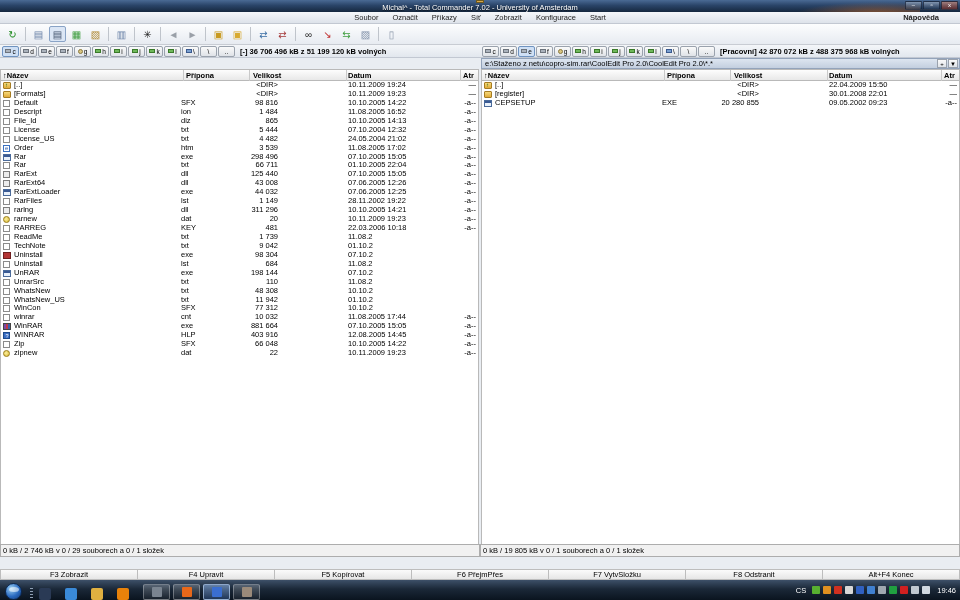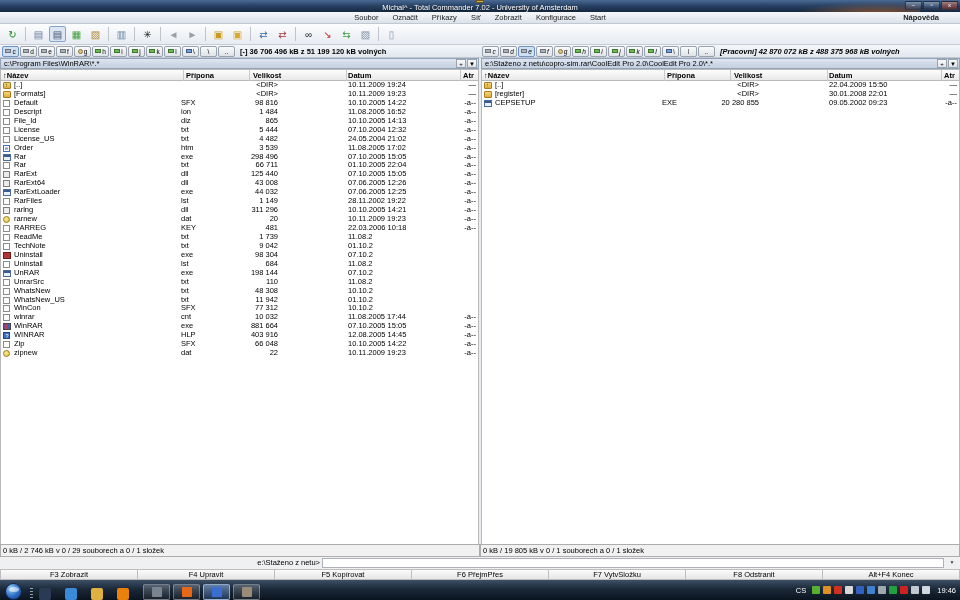--- a/index.html
+++ b/index.html
@@ -40,7 +40,7 @@
   .drivebar { position:absolute; top:45px; width:480px; height:13px;
     background:linear-gradient(#f4f6f9,#e2e7ee); border-bottom:1px solid #c2c8d2;
     display:flex; align-items:center; padding-left:2px; white-space:nowrap; }
-  .drivebar.left { left:0; } .drivebar.right { left:480px;font-style:italic; }
+  .drivebar.left { left:0; } .drivebar.right { left:480px; }
   .dv-btn { display:inline-flex; align-items:center; justify-content:center; gap:1px;
     min-width:17px; height:11px; margin-right:1px; padding:0 2px;
     background:linear-gradient(#fafafa,#dfe3e8); border:1px solid #9aa2ad; border-radius:2px; font-size:6.5px; }

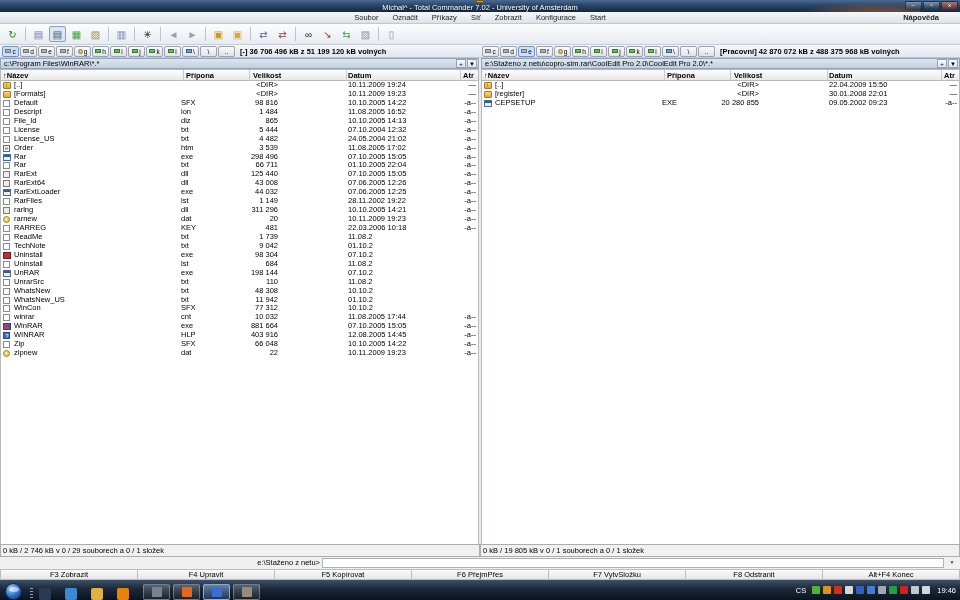--- a/index.html
+++ b/index.html
@@ -343,13 +343,6 @@
       <span class="dv-info">[Pracovní]  42 870 072 kB z 488 375 968 kB volných</span>
     </div>
 
-  <div class="pathbar left">
-    <span>c:\Program Files\WinRAR\*.*</span>
-    <span class="ph-btns">
-      <span class="ph-btn">+</span>
-      <span class="ph-btn">▼</span>
-    </span>
-  </div>
   <div class="pathbar right">
     <span>e:\Staženo z netu\copro-sim.rar\CoolEdit Pro 2.0\CoolEdit Pro 2.0\*.*</span>
     <span class="ph-btns">

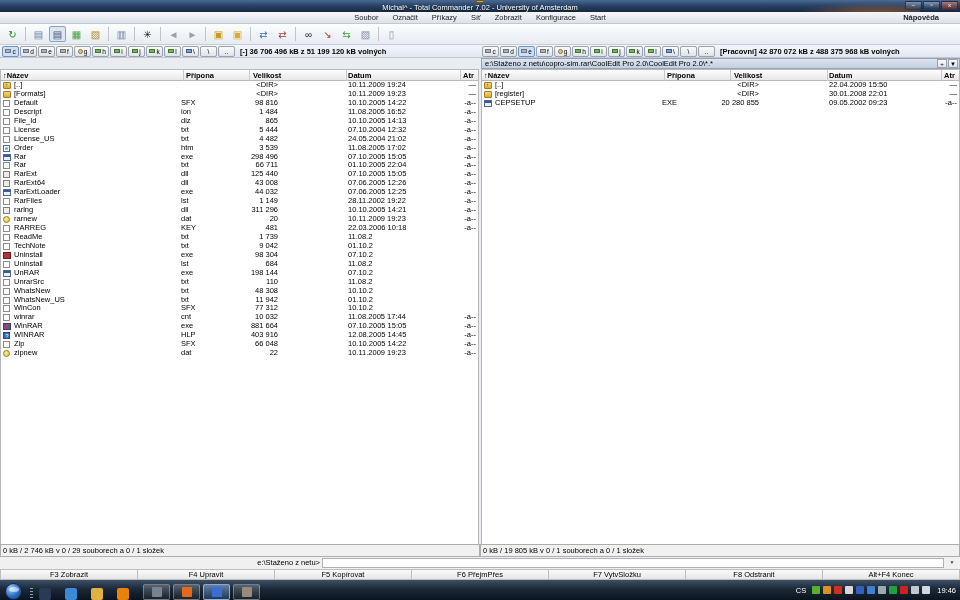--- a/index.html
+++ b/index.html
@@ -654,11 +654,6 @@
   <div class="statusbar left">0 kB / 2 746 kB v 0 / 29 souborech a 0 / 1 složek</div>
   <div class="statusbar right">0 kB / 19 805 kB v 0 / 1 souborech a 0 / 1 složek</div>
 
-  <div class="cmdline">
-    <span class="cmd-prompt">e:\Staženo z netu&gt;</span>
-    <span class="cmd-input"></span>
-    <span class="cmd-drop">▼</span>
-  </div>
 
   <div class="fnbar" id="fnbar">
       <span class="fn-btn">F3 Zobrazit</span>

